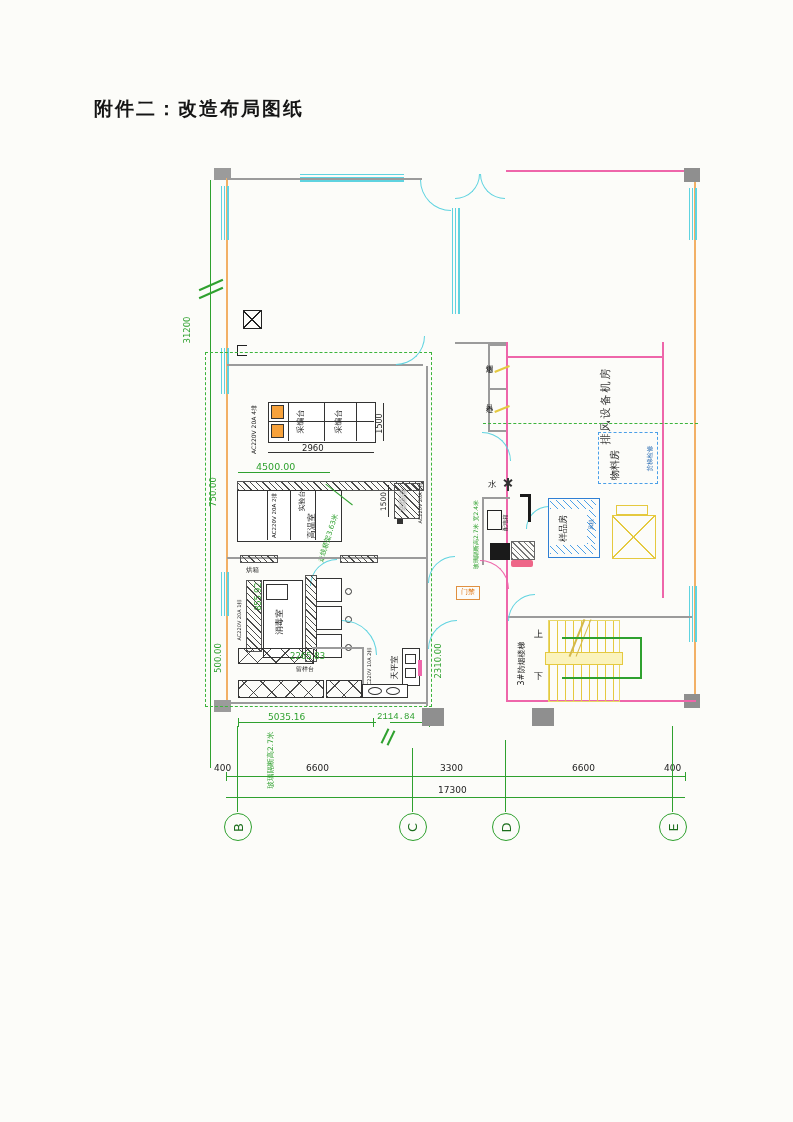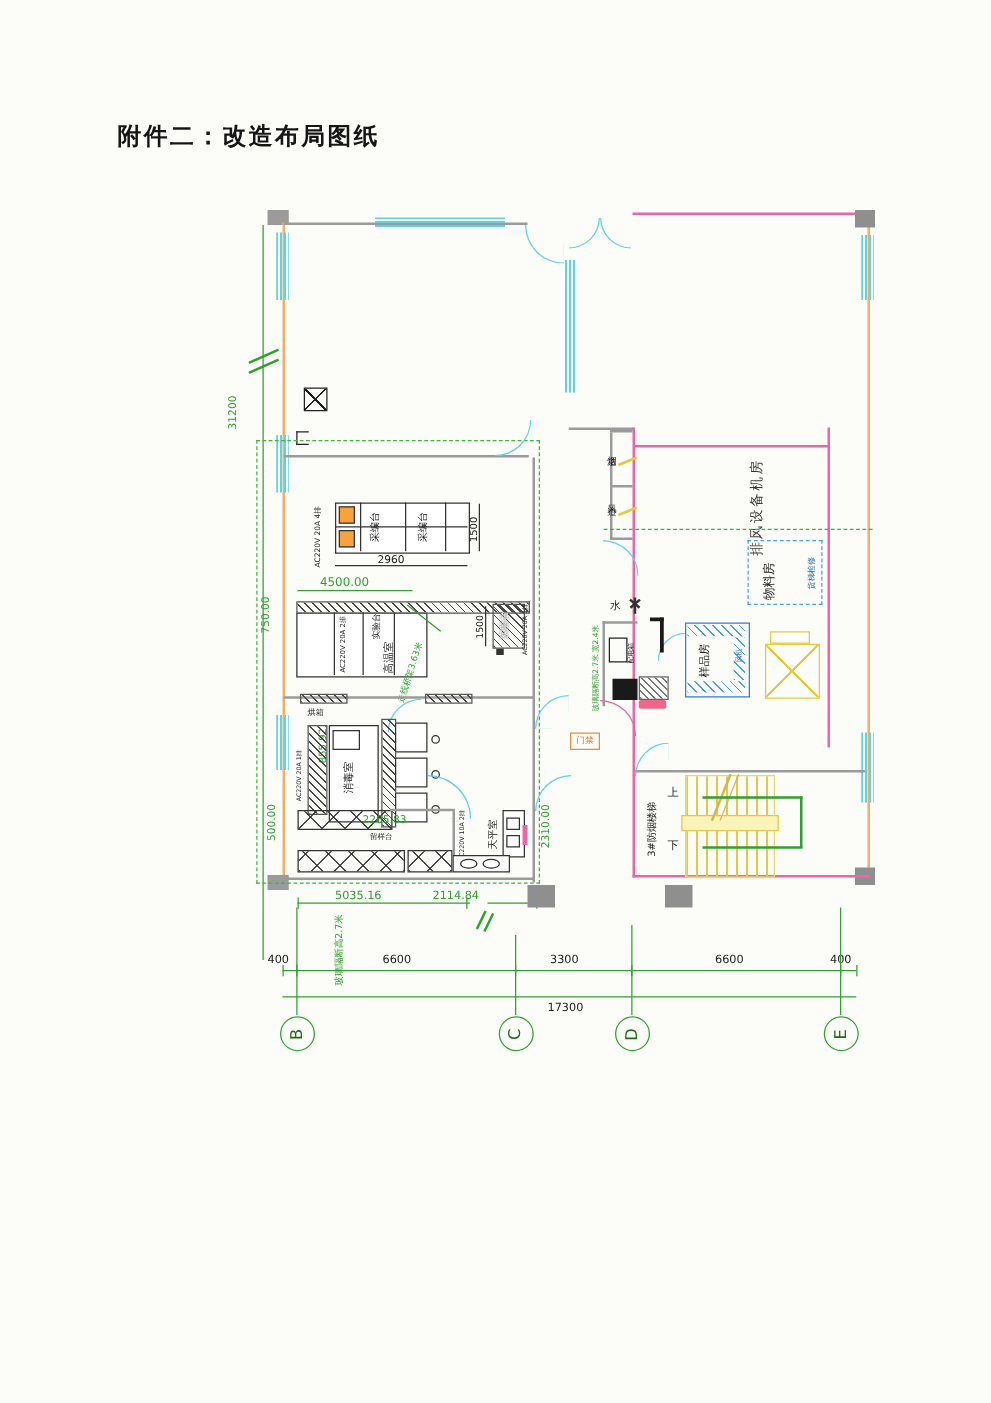--- a/index.html
+++ b/index.html
@@ -192,7 +192,7 @@
       </div>
 
     <div class="a g" style="left:268px;top:712px;width:54px;height:10px;font-size:9px;">5035.16</div>
-    <div class="a g" style="left:346px;top:712px;width:48px;height:10px;font-size:9px;">2114.84</div>
+    <div class="a g" style="left:377px;top:712px;width:48px;height:10px;font-size:9px;font-family:Liberation Mono, monospace;">2114.84</div>
     <div class="a dl" style="left:238px;top:722px;width:138px;height:1.2px;"></div>
     <div class="a dl" style="left:390px;top:722px;width:40px;height:1.2px;"></div>
     <div class="a tick" style="left:238px;top:718px;"></div>

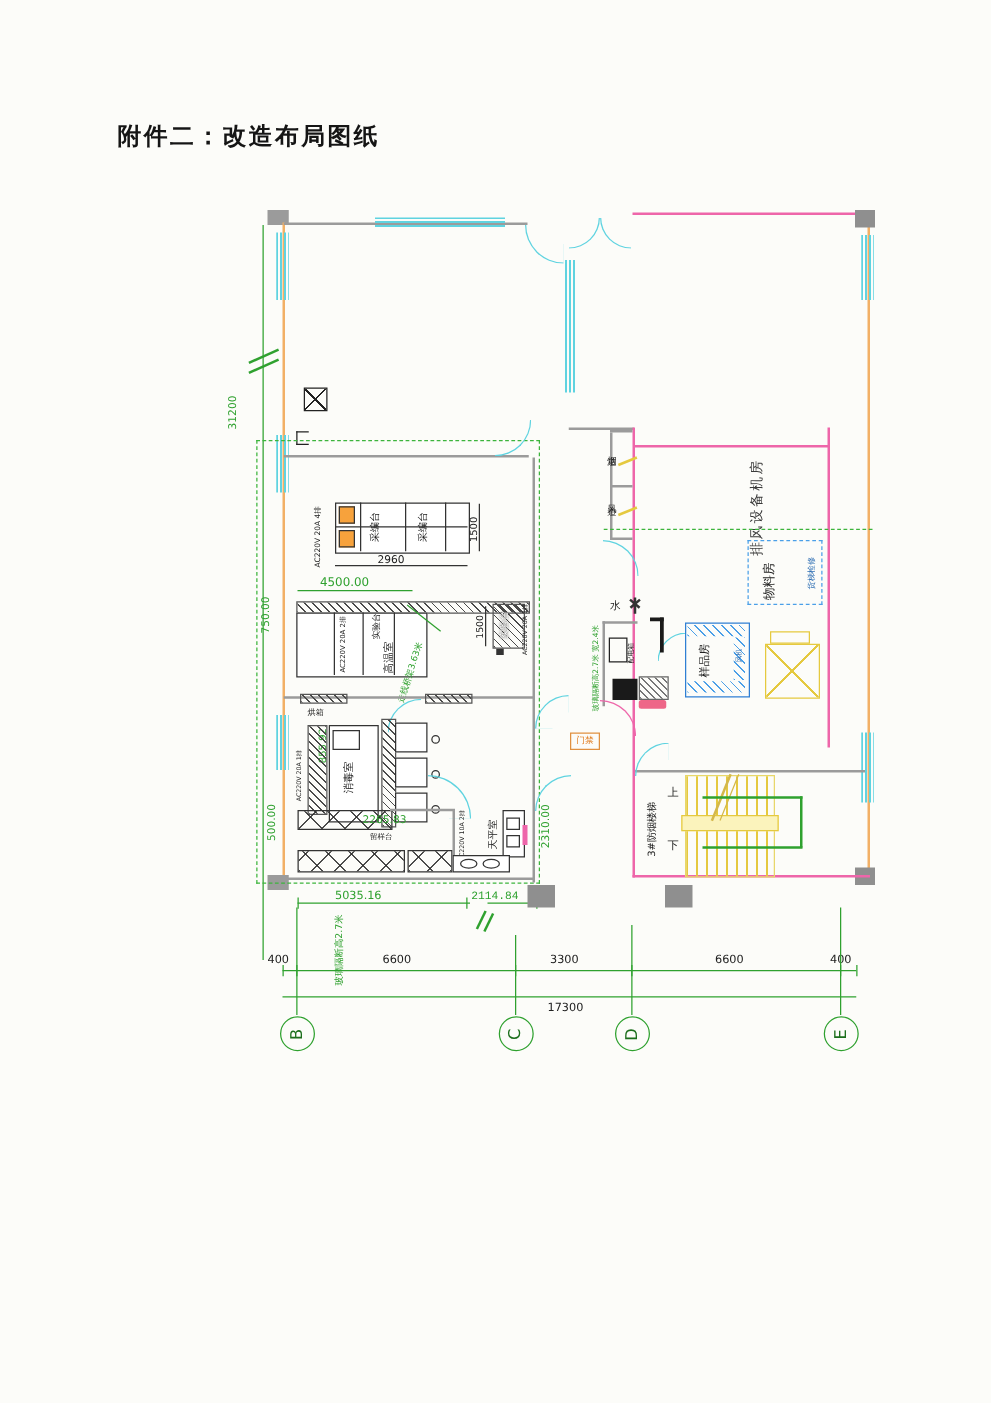--- a/index.html
+++ b/index.html
@@ -219,7 +219,7 @@
     <div class="a" style="left:440px;top:763px;width:30px;height:11px;font-size:9px;">3300</div>
     <div class="a" style="left:572px;top:763px;width:34px;height:11px;font-size:9px;">6600</div>
     <div class="a" style="left:664px;top:763px;width:24px;height:11px;font-size:9px;">400</div>
-    <div class="a" style="left:438px;top:785px;width:42px;height:11px;font-size:9px;margin-top:17px;">17300</div>
+    <div class="a" style="left:438px;top:785px;width:42px;height:11px;font-size:9px;">17300</div>
 
     <div class="a dl" style="left:237px;top:726px;width:1px;height:86px;"></div>
     <div class="a dl" style="left:412px;top:748px;width:1px;height:64px;"></div>

